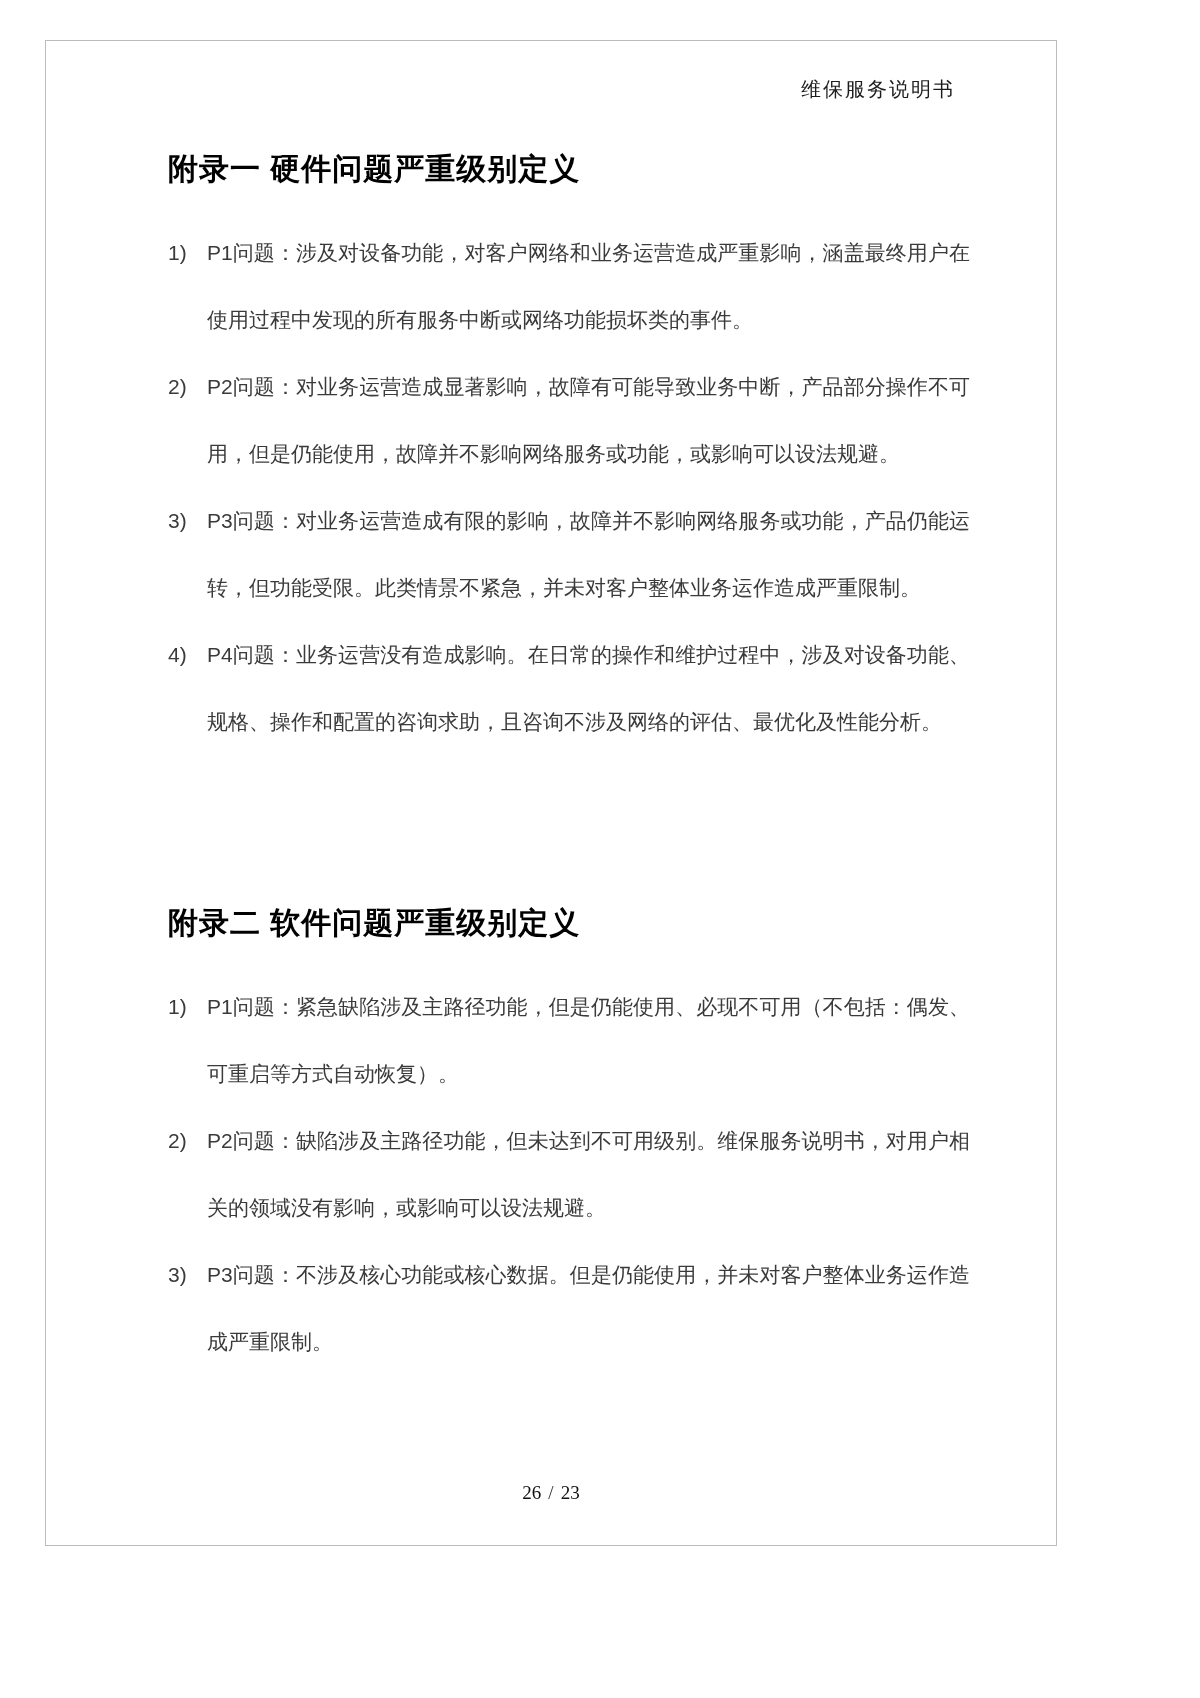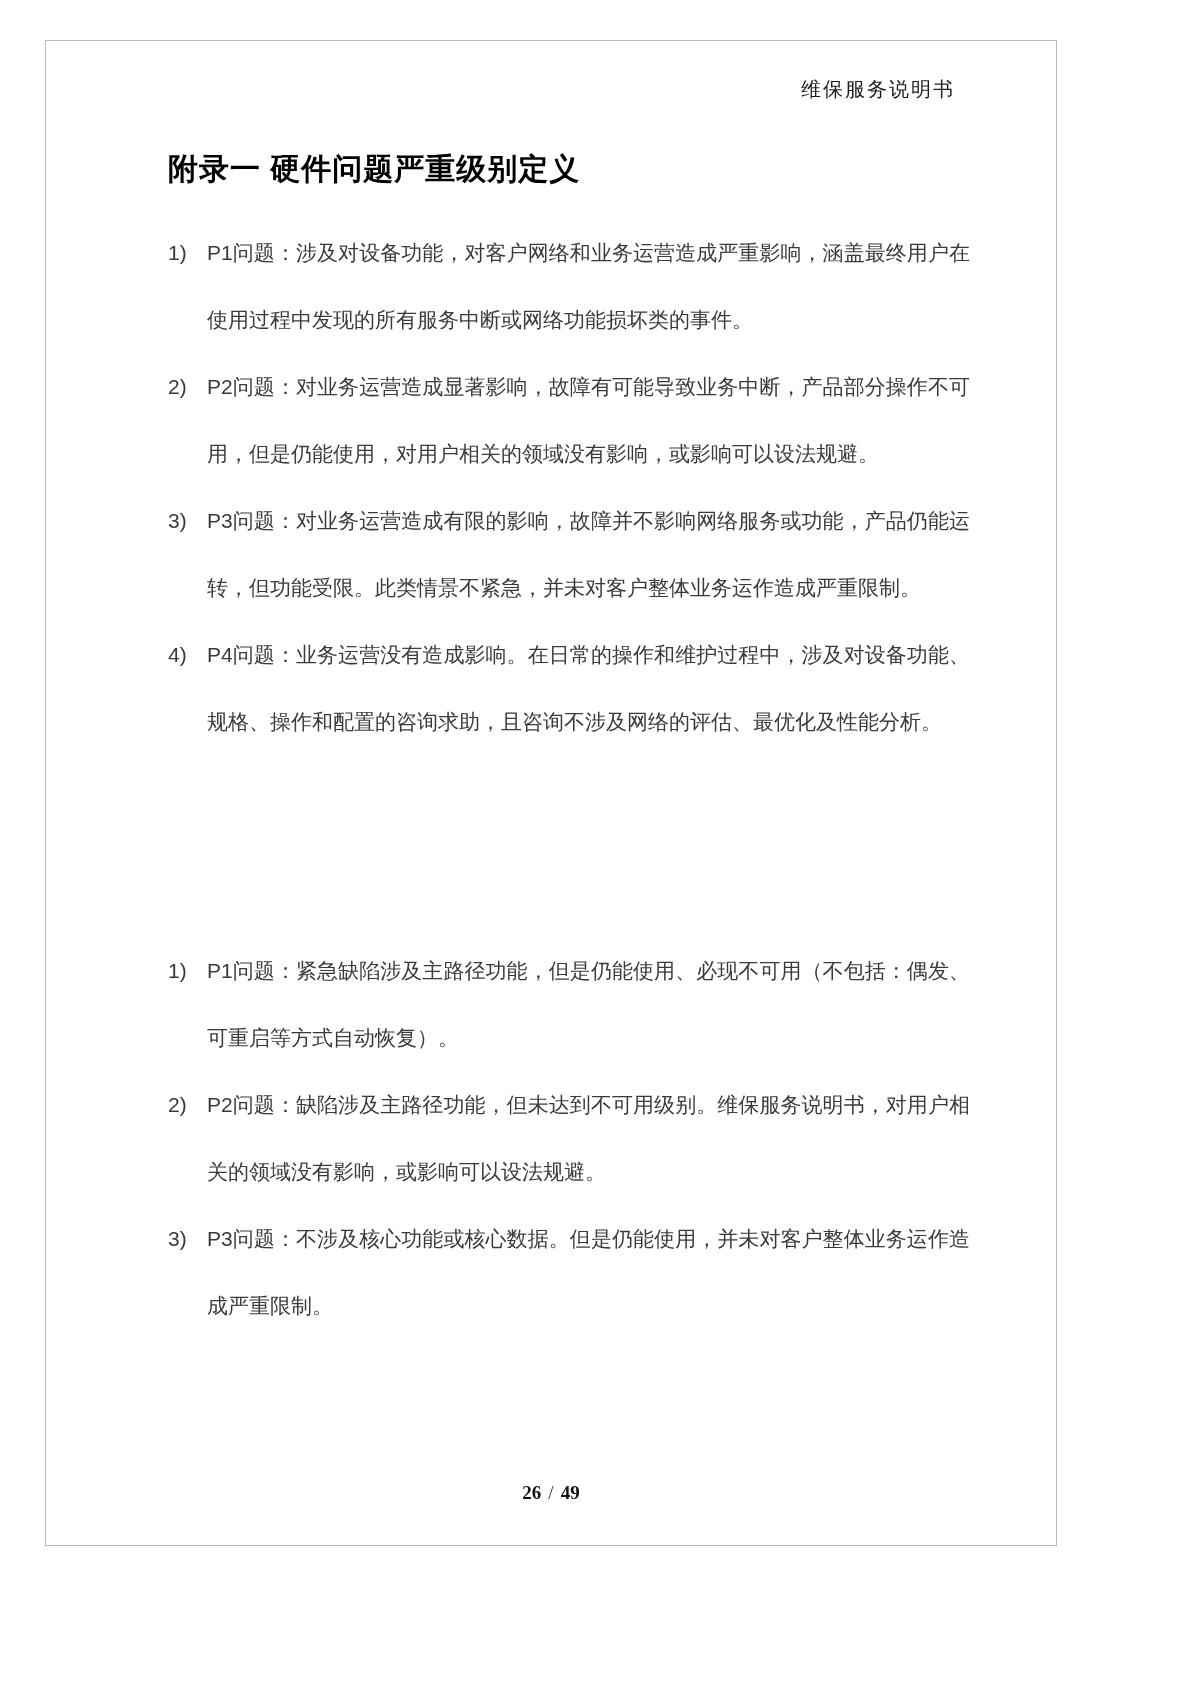--- a/index.html
+++ b/index.html
@@ -105,7 +105,7 @@
       </div>
       <div class="item">
         <span class="item-num">2)</span>
-        <span class="item-text">P2问题：对业务运营造成显著影响，故障有可能导致业务中断，产品部分操作不可用，但是仍能使用，对用户相关的领域没有影响，或影响可以设法规避。</span>
+        <span class="item-text">P2问题：对业务运营造成显著影响，故障有可能导致业务中断，产品部分操作不可用，但是仍能使用，故障并不影响网络服务或功能，或影响可以设法规避。</span>
       </div>
       <div class="item">
         <span class="item-num">3)</span>

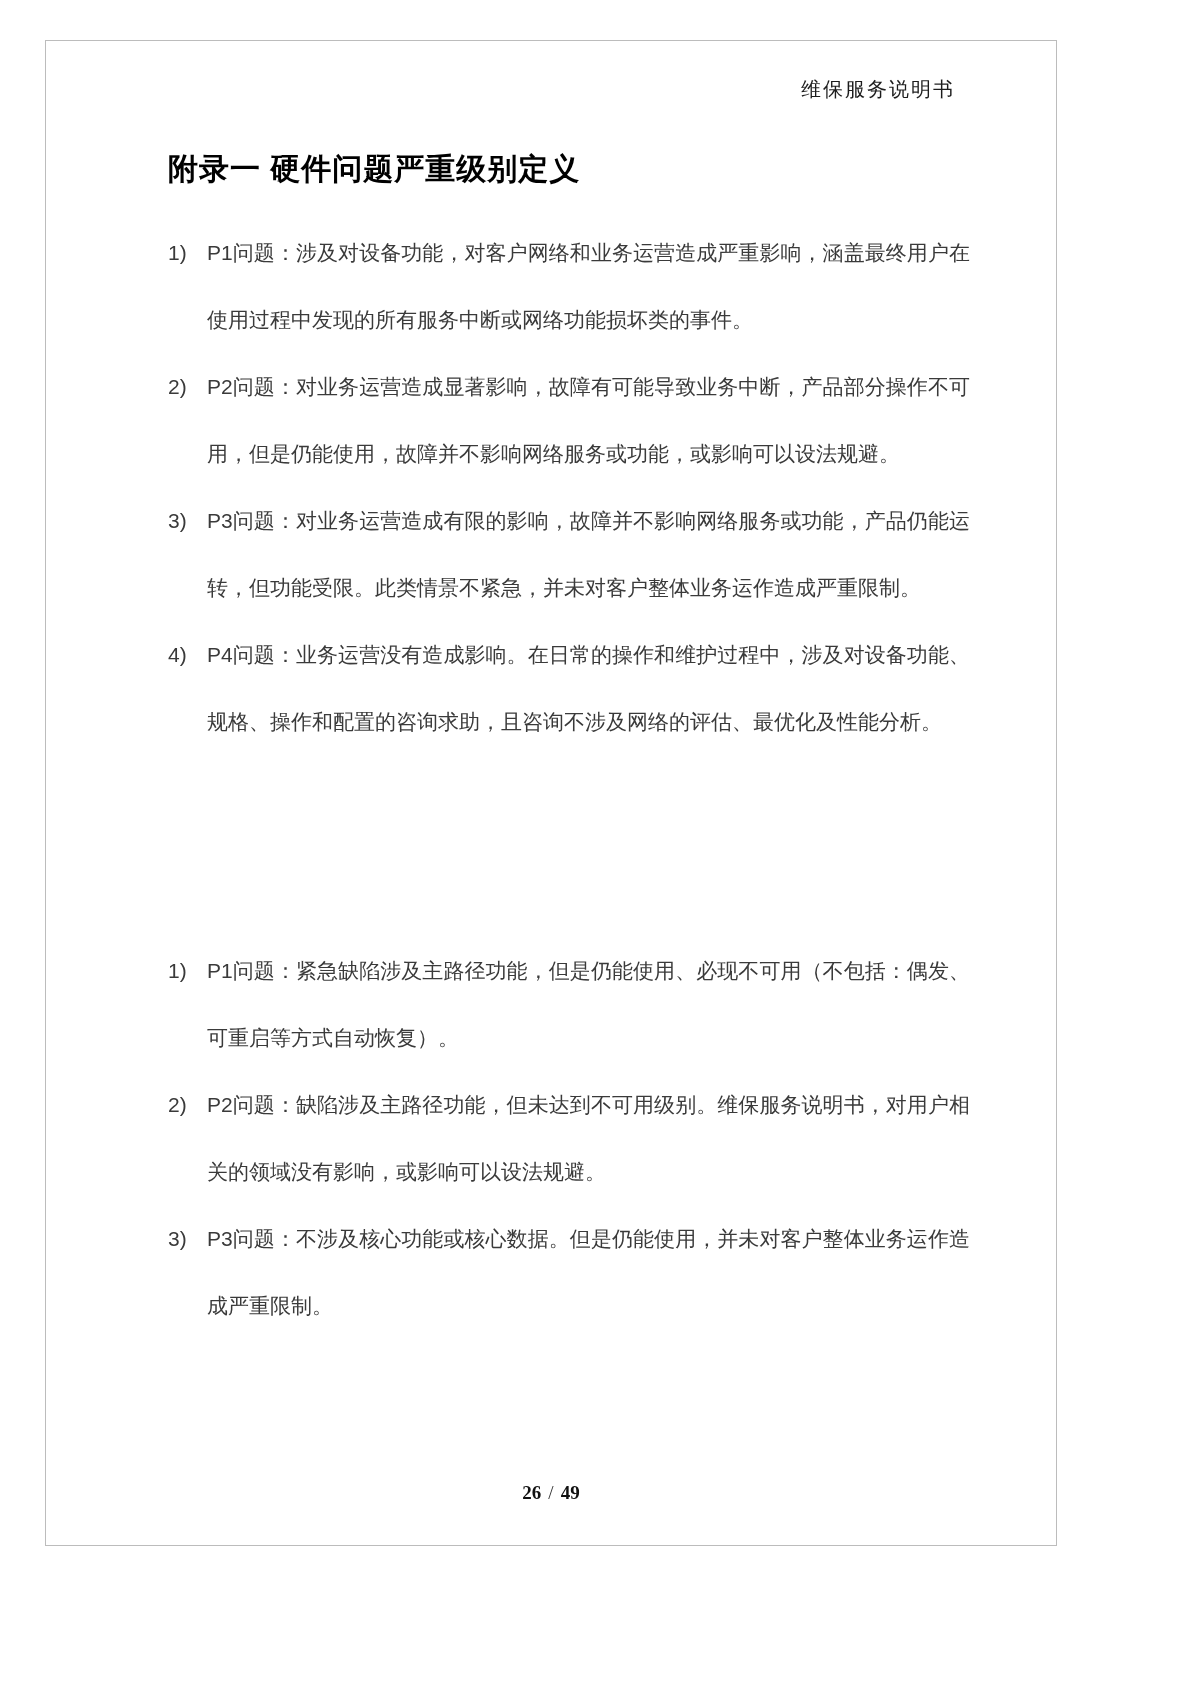--- a/index.html
+++ b/index.html
@@ -119,6 +119,7 @@
   </section>
 
   <section class="appendix appendix-2">
+    <h1 class="appendix-title">附录二 软件问题严重级别定义</h1>
     <div class="item-list">
       <div class="item">
         <span class="item-num">1)</span>

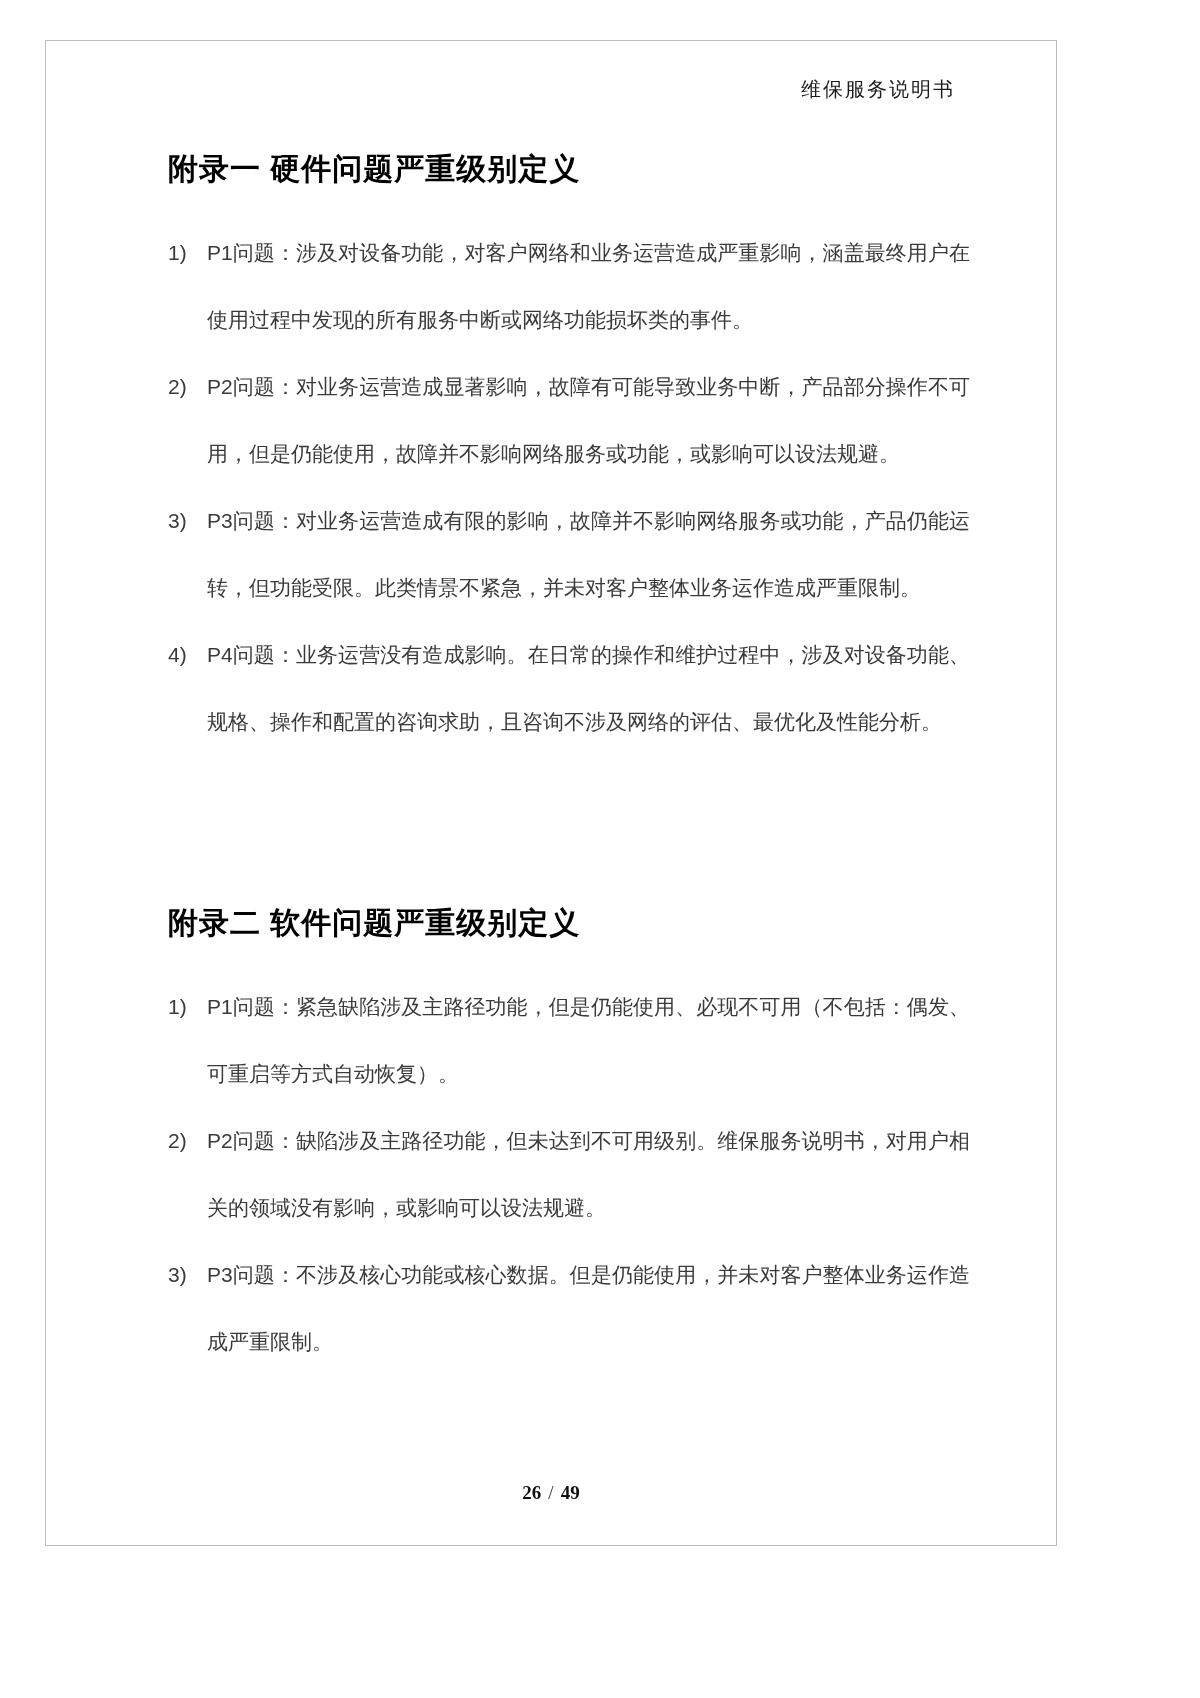--- a/index.html
+++ b/index.html
@@ -80,7 +80,7 @@
     font-size: 19px;
     color: #111111;
   }
-  .footer .pagenum { font-weight: bold; }
+  .footer .pagenum { font-weight: normal; }
   .footer .sep {
     font-weight: normal;
     color: #333333;

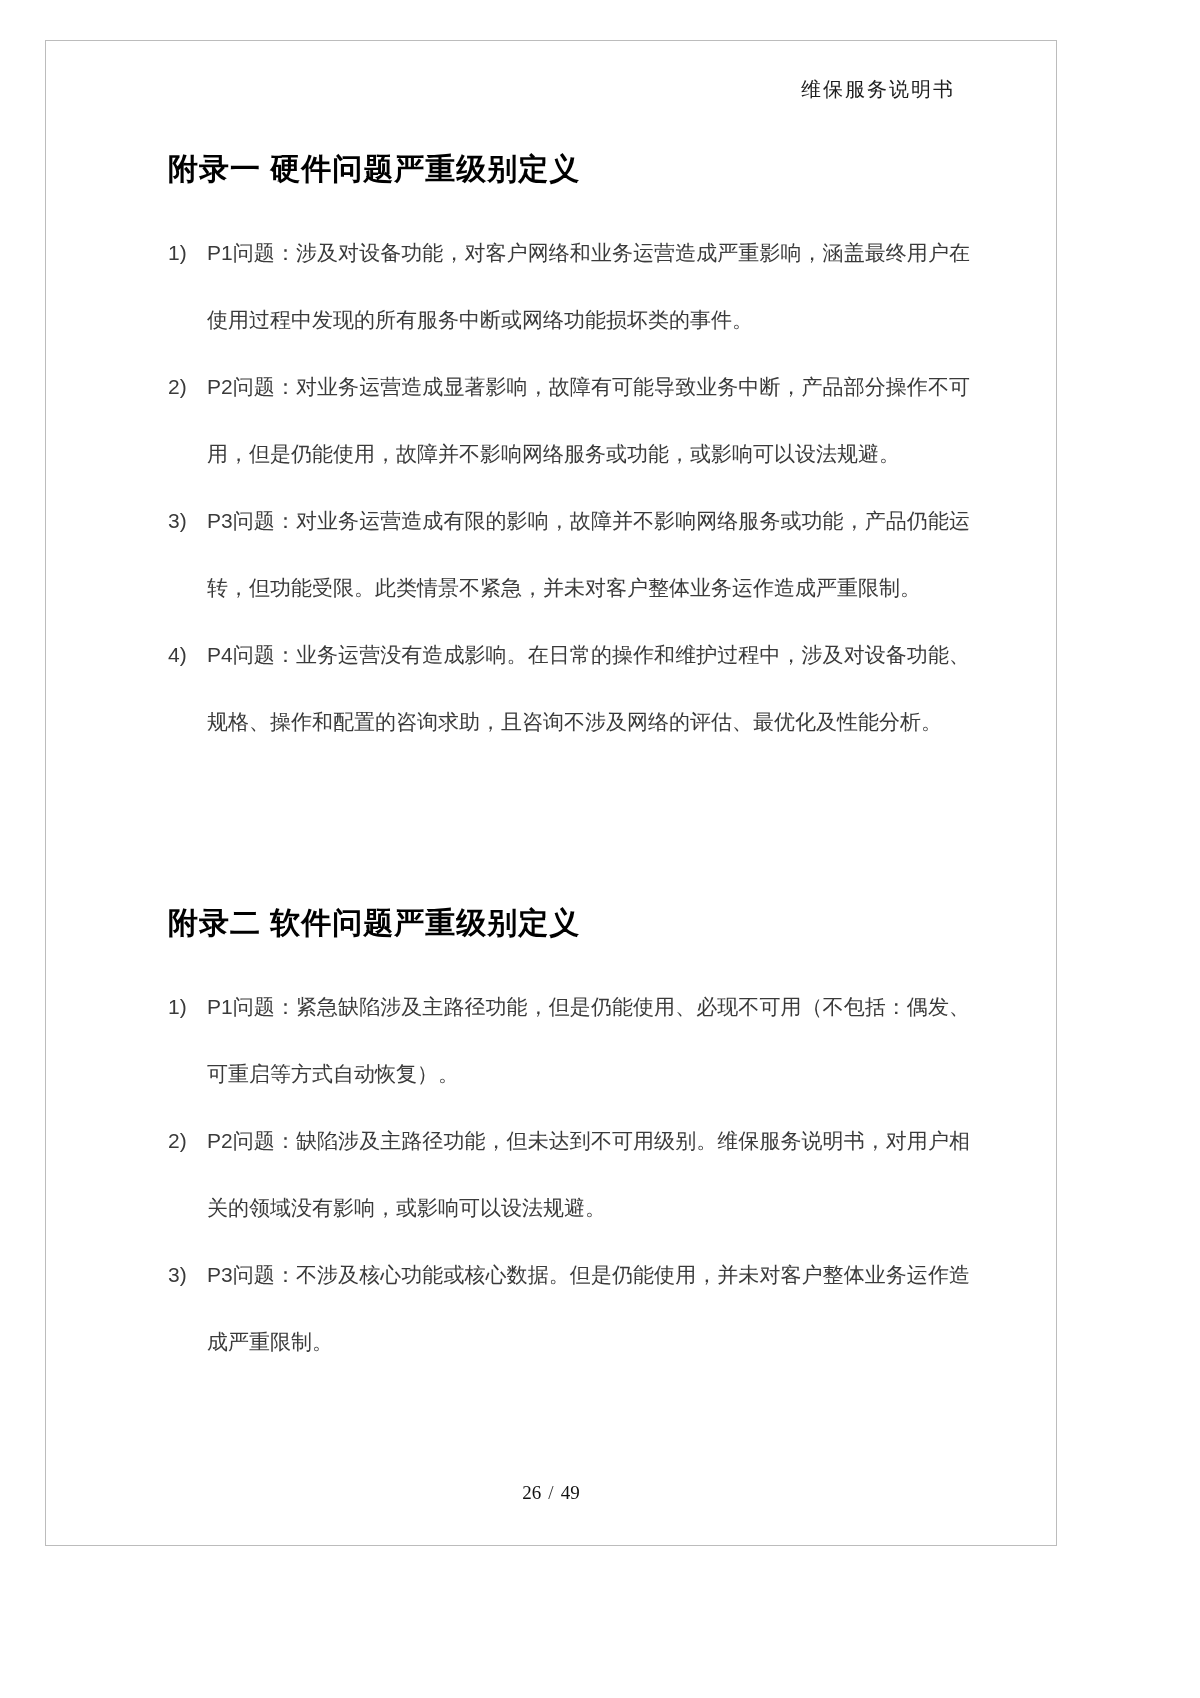--- a/index.html
+++ b/index.html
@@ -137,7 +137,7 @@
   </section>
 
   <div class="footer">
-    <span class="pagenum">26</span><span class="sep">/</span><span class="pagenum">49</span>
+    <span class="pagenum">26</span><span class="sep">/</span><span class="pagenum">23</span>
   </div>
 
 </div>

